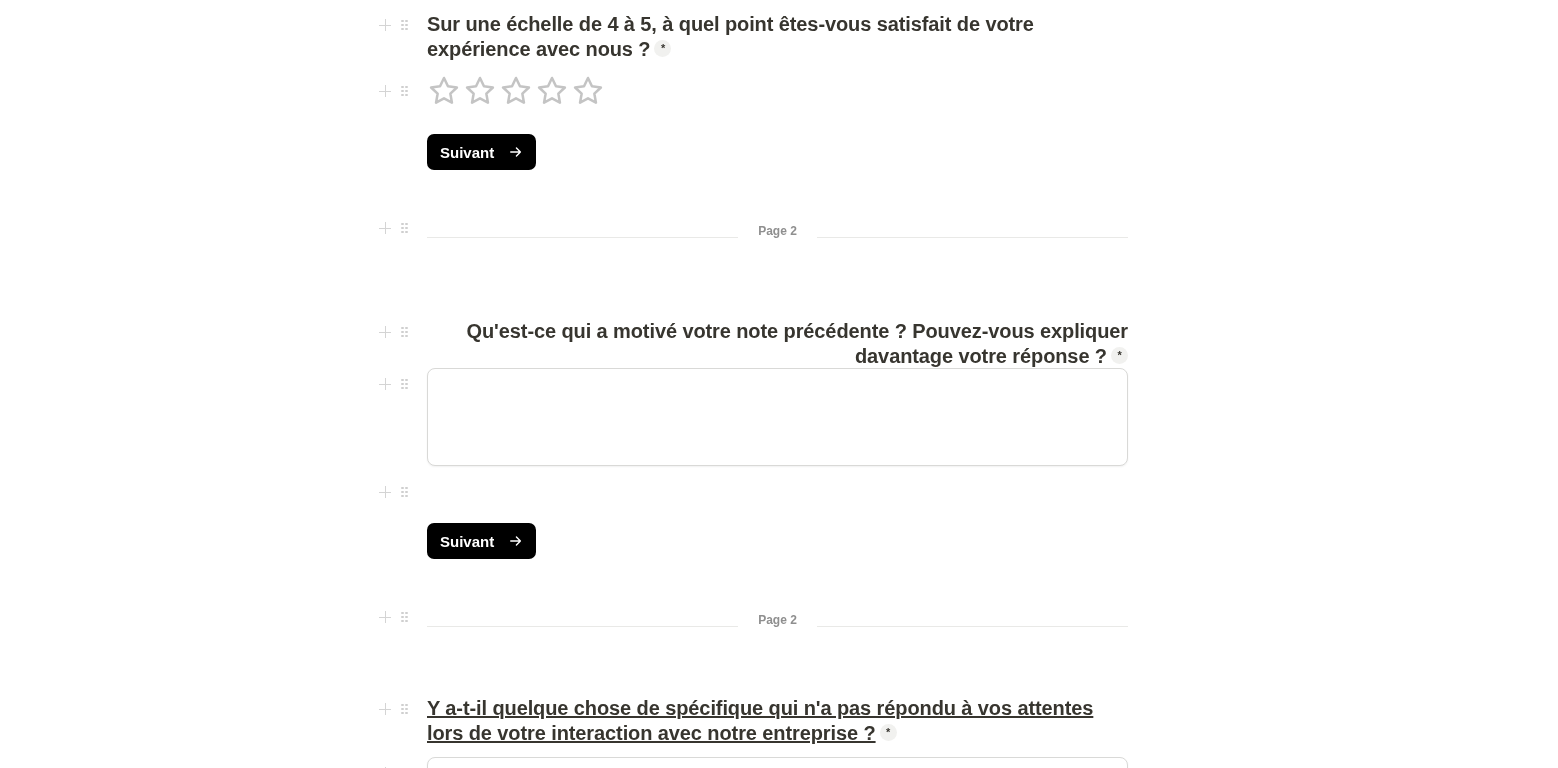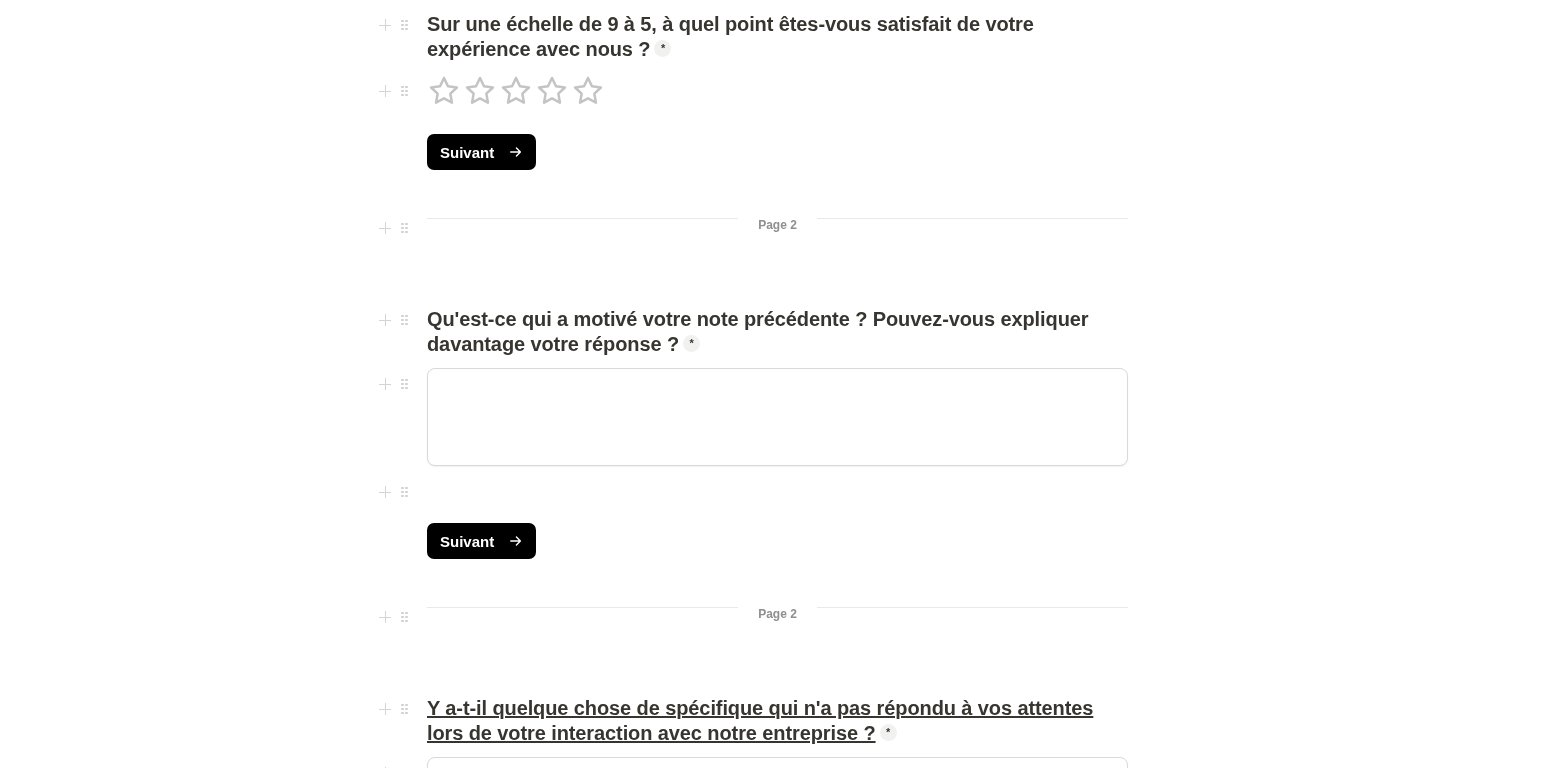--- a/index.html
+++ b/index.html
@@ -45,7 +45,7 @@
         <span></span>
       </div>
   </div>
-  <div class="question"><span>Sur une échelle de 9 à 5, à quel point êtes-vous satisfait de votre expérience avec nous ?</span><span class="required-badge">*</span></div>
+  <div class="question"><span>Sur une échelle de 4 à 5, à quel point êtes-vous satisfait de votre expérience avec nous ?</span><span class="required-badge">*</span></div>
 </div>
 
 <div class="block" style="top:74px;">

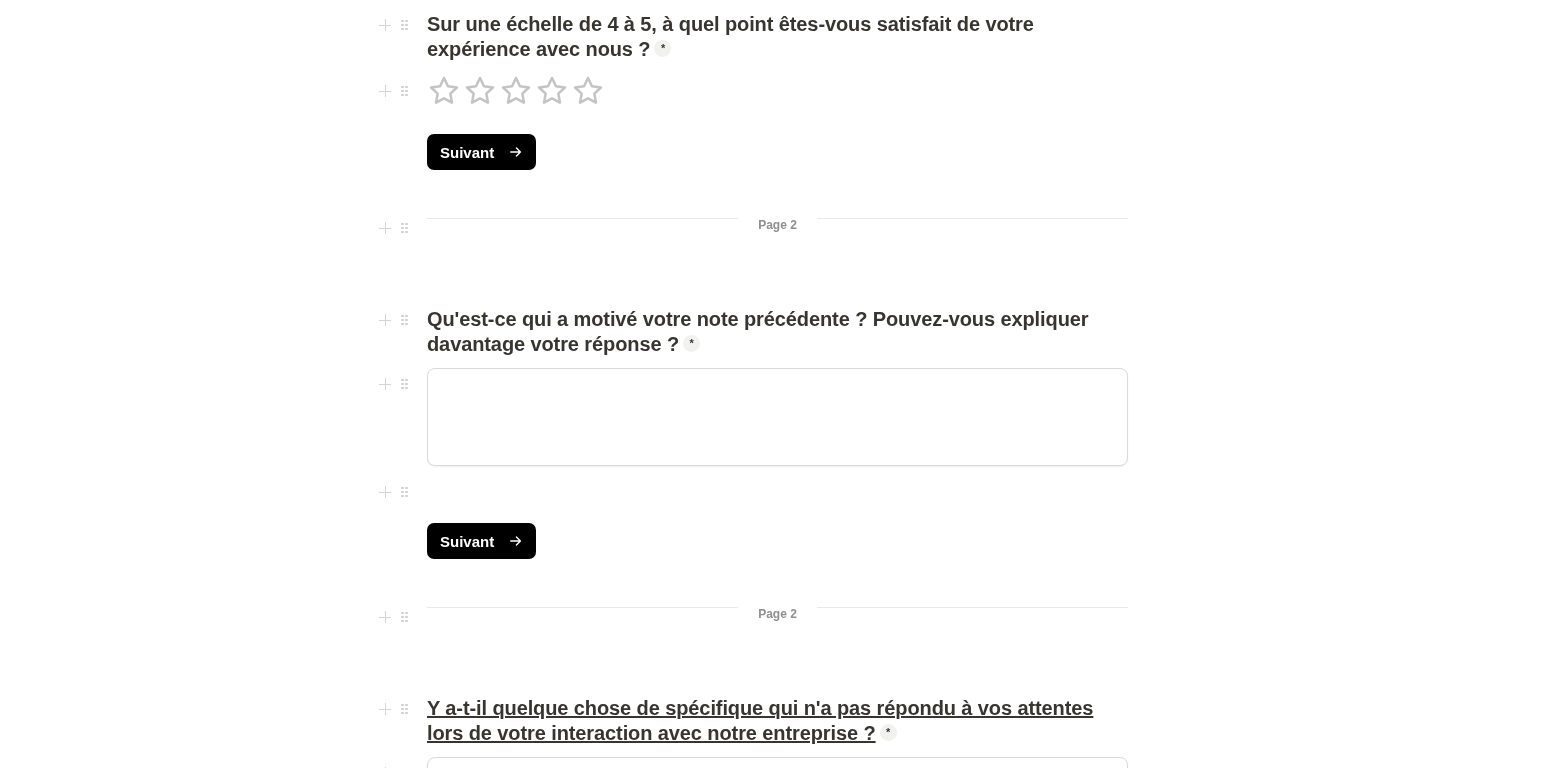--- a/index.html
+++ b/index.html
@@ -24,7 +24,7 @@
   .next-button { display: inline-flex; align-items: center; gap: 15px; background: #000; color: #fff; border: none; border-radius: 7px; height: 36px; padding: 0 13px; font-family: "Liberation Sans", sans-serif; font-size: 15px; font-weight: bold; cursor: pointer; }
   .arrow-icon { width: 14px; height: 14px; }
 
-  .page-divider { position: absolute; left: 427px; width: 701px; height: 20px; display: flex; align-items: flex-start; }
+  .page-divider { position: absolute; left: 427px; width: 701px; height: 20px; display: flex; align-items: flex-end; }
   .page-divider .line { flex: 1; height: 1px; background: #e9e9e7; }
   .page-divider .label { padding: 0 20px; font-size: 12px; font-weight: bold; color: #8f8f8f; }
 

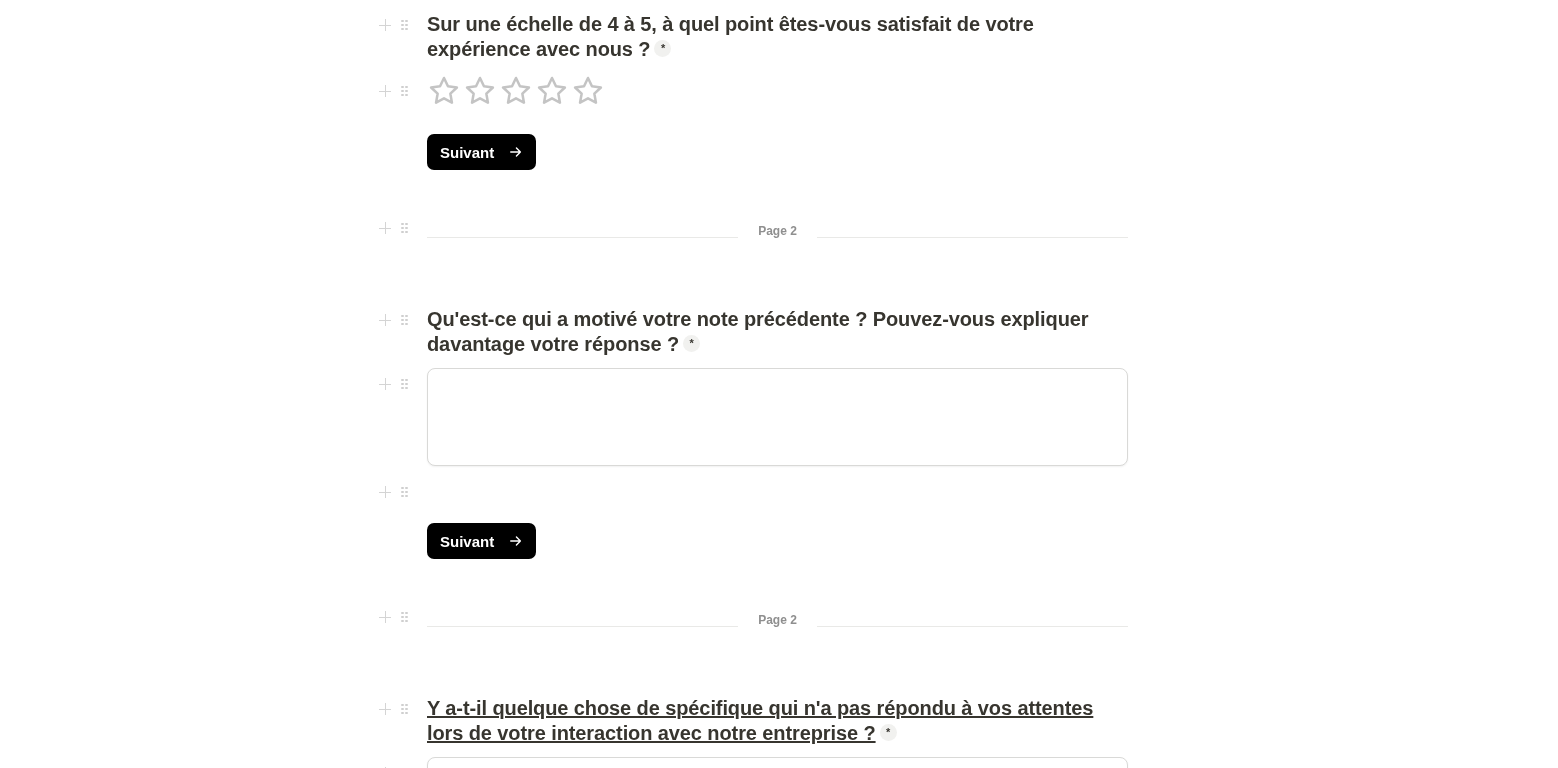--- a/index.html
+++ b/index.html
@@ -105,7 +105,7 @@
   <div class="line"></div>
 </div>
 
-<div class="block" style="top:307px;">
+<div class="block" style="top:319px;text-align:right;">
   <div class="handles" style="top:3px;">
     <div class="plus-icon"></div>
     <div class="drag-icon">

